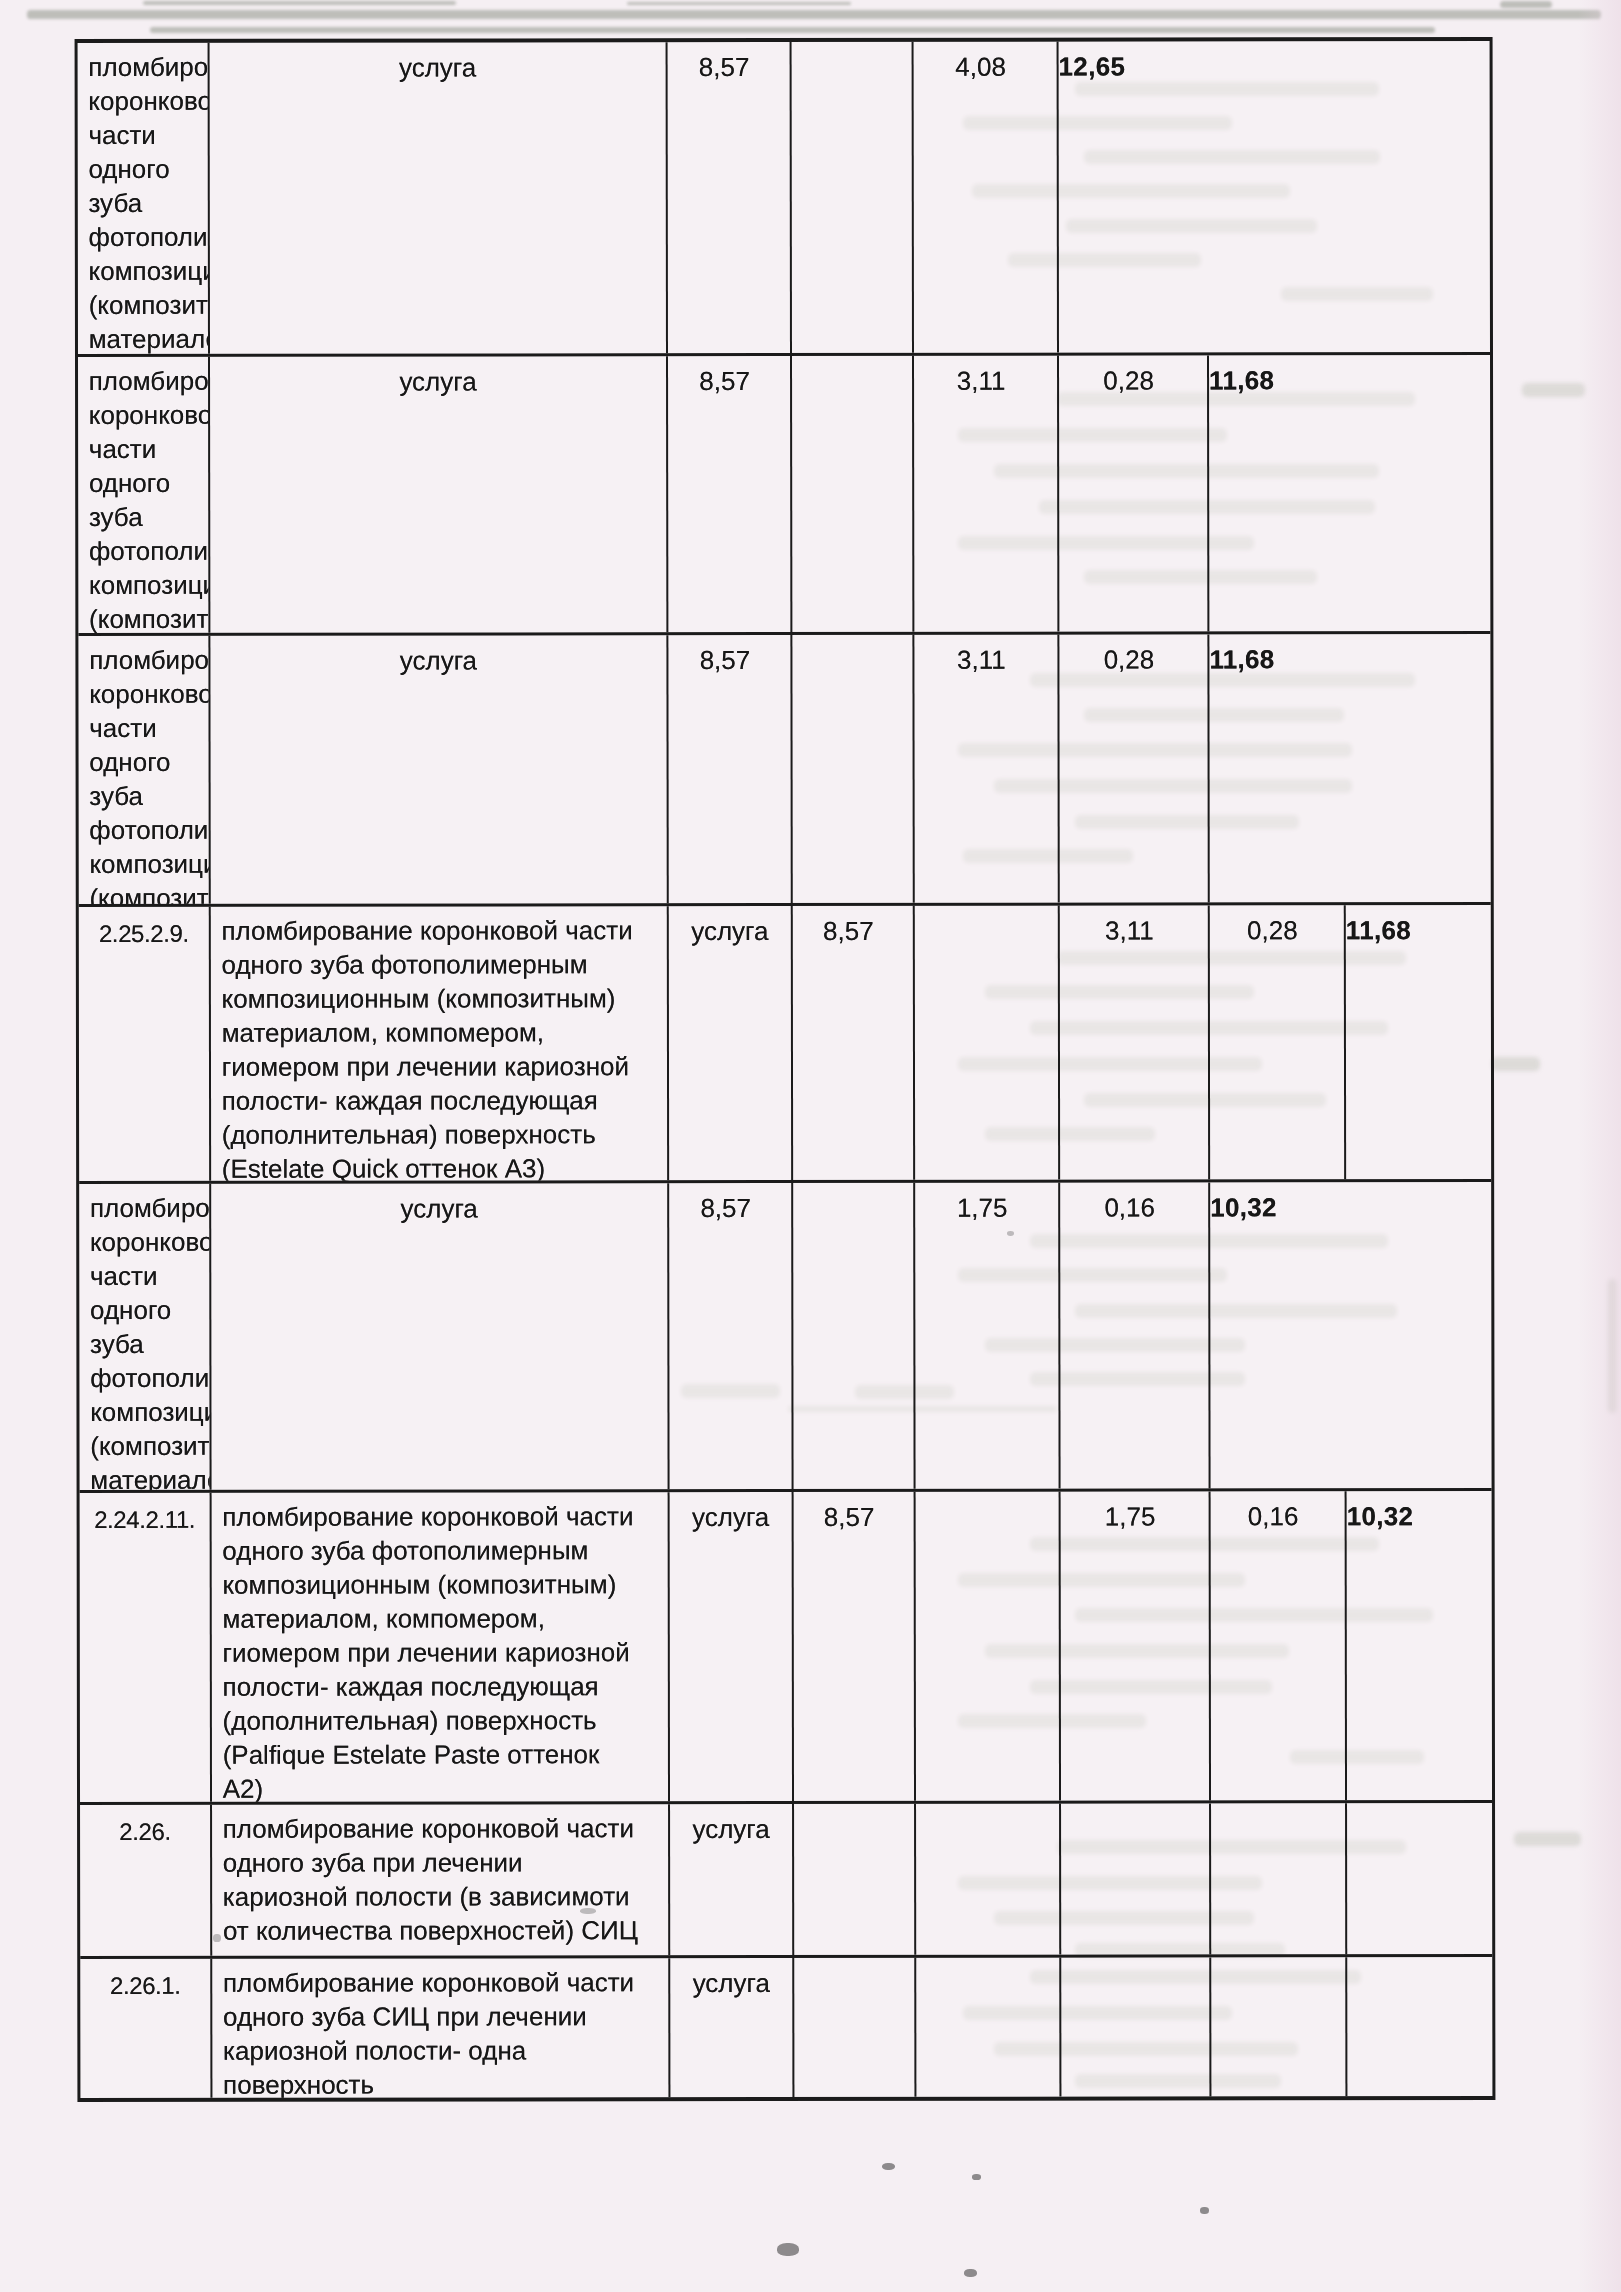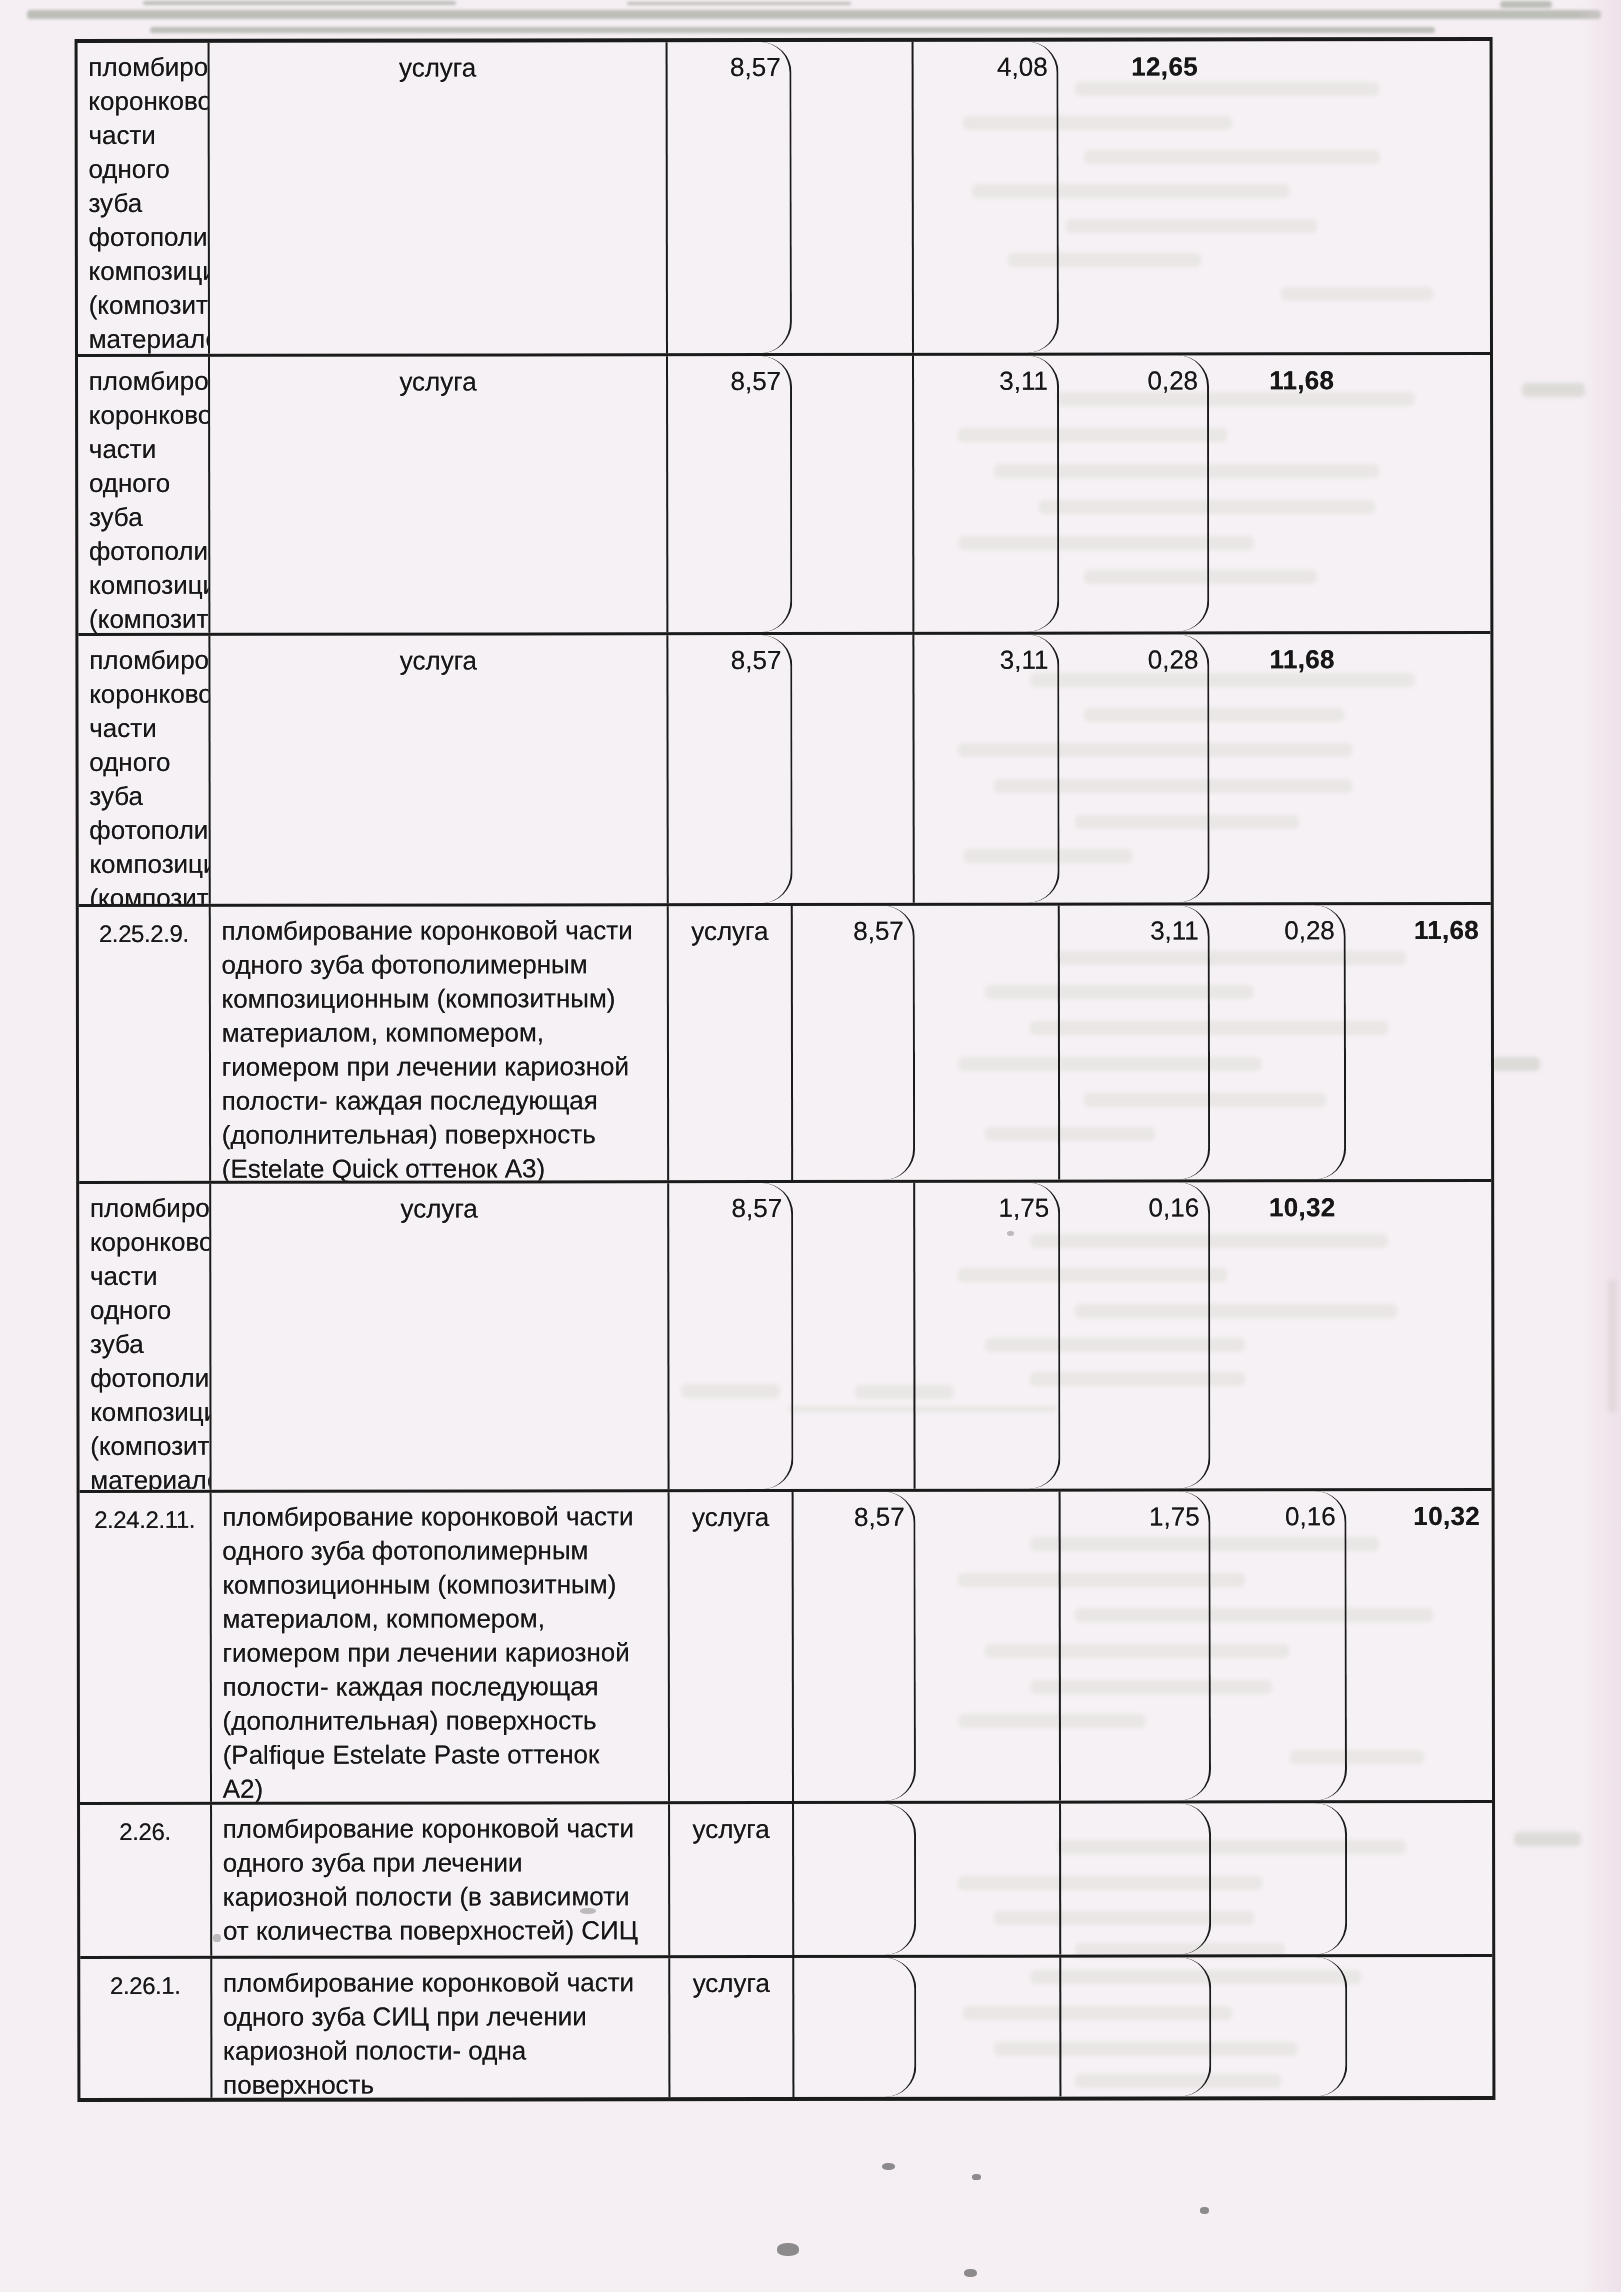--- a/index.html
+++ b/index.html
@@ -39,7 +39,7 @@
   .num{font-size:24px;letter-spacing:-0.4px;text-align:center;padding-top:9.9px;}
   .desc{white-space:pre-line;padding:7.2px 5.4px 0 10.7px;}
   .unit{text-align:center;padding-top:8px;}
-  .val{text-align:right;padding:8px 9px 16px 0;border-radius:31px;}
+  .val{text-align:center;padding:8px 9px 16px 0;}
   .tot{text-align:right;padding:8px 10.7px 0 0;font-weight:bold;letter-spacing:0.3px;}
   
   .layer{position:absolute;left:0;top:0;width:1621px;height:2293px;pointer-events:none;}

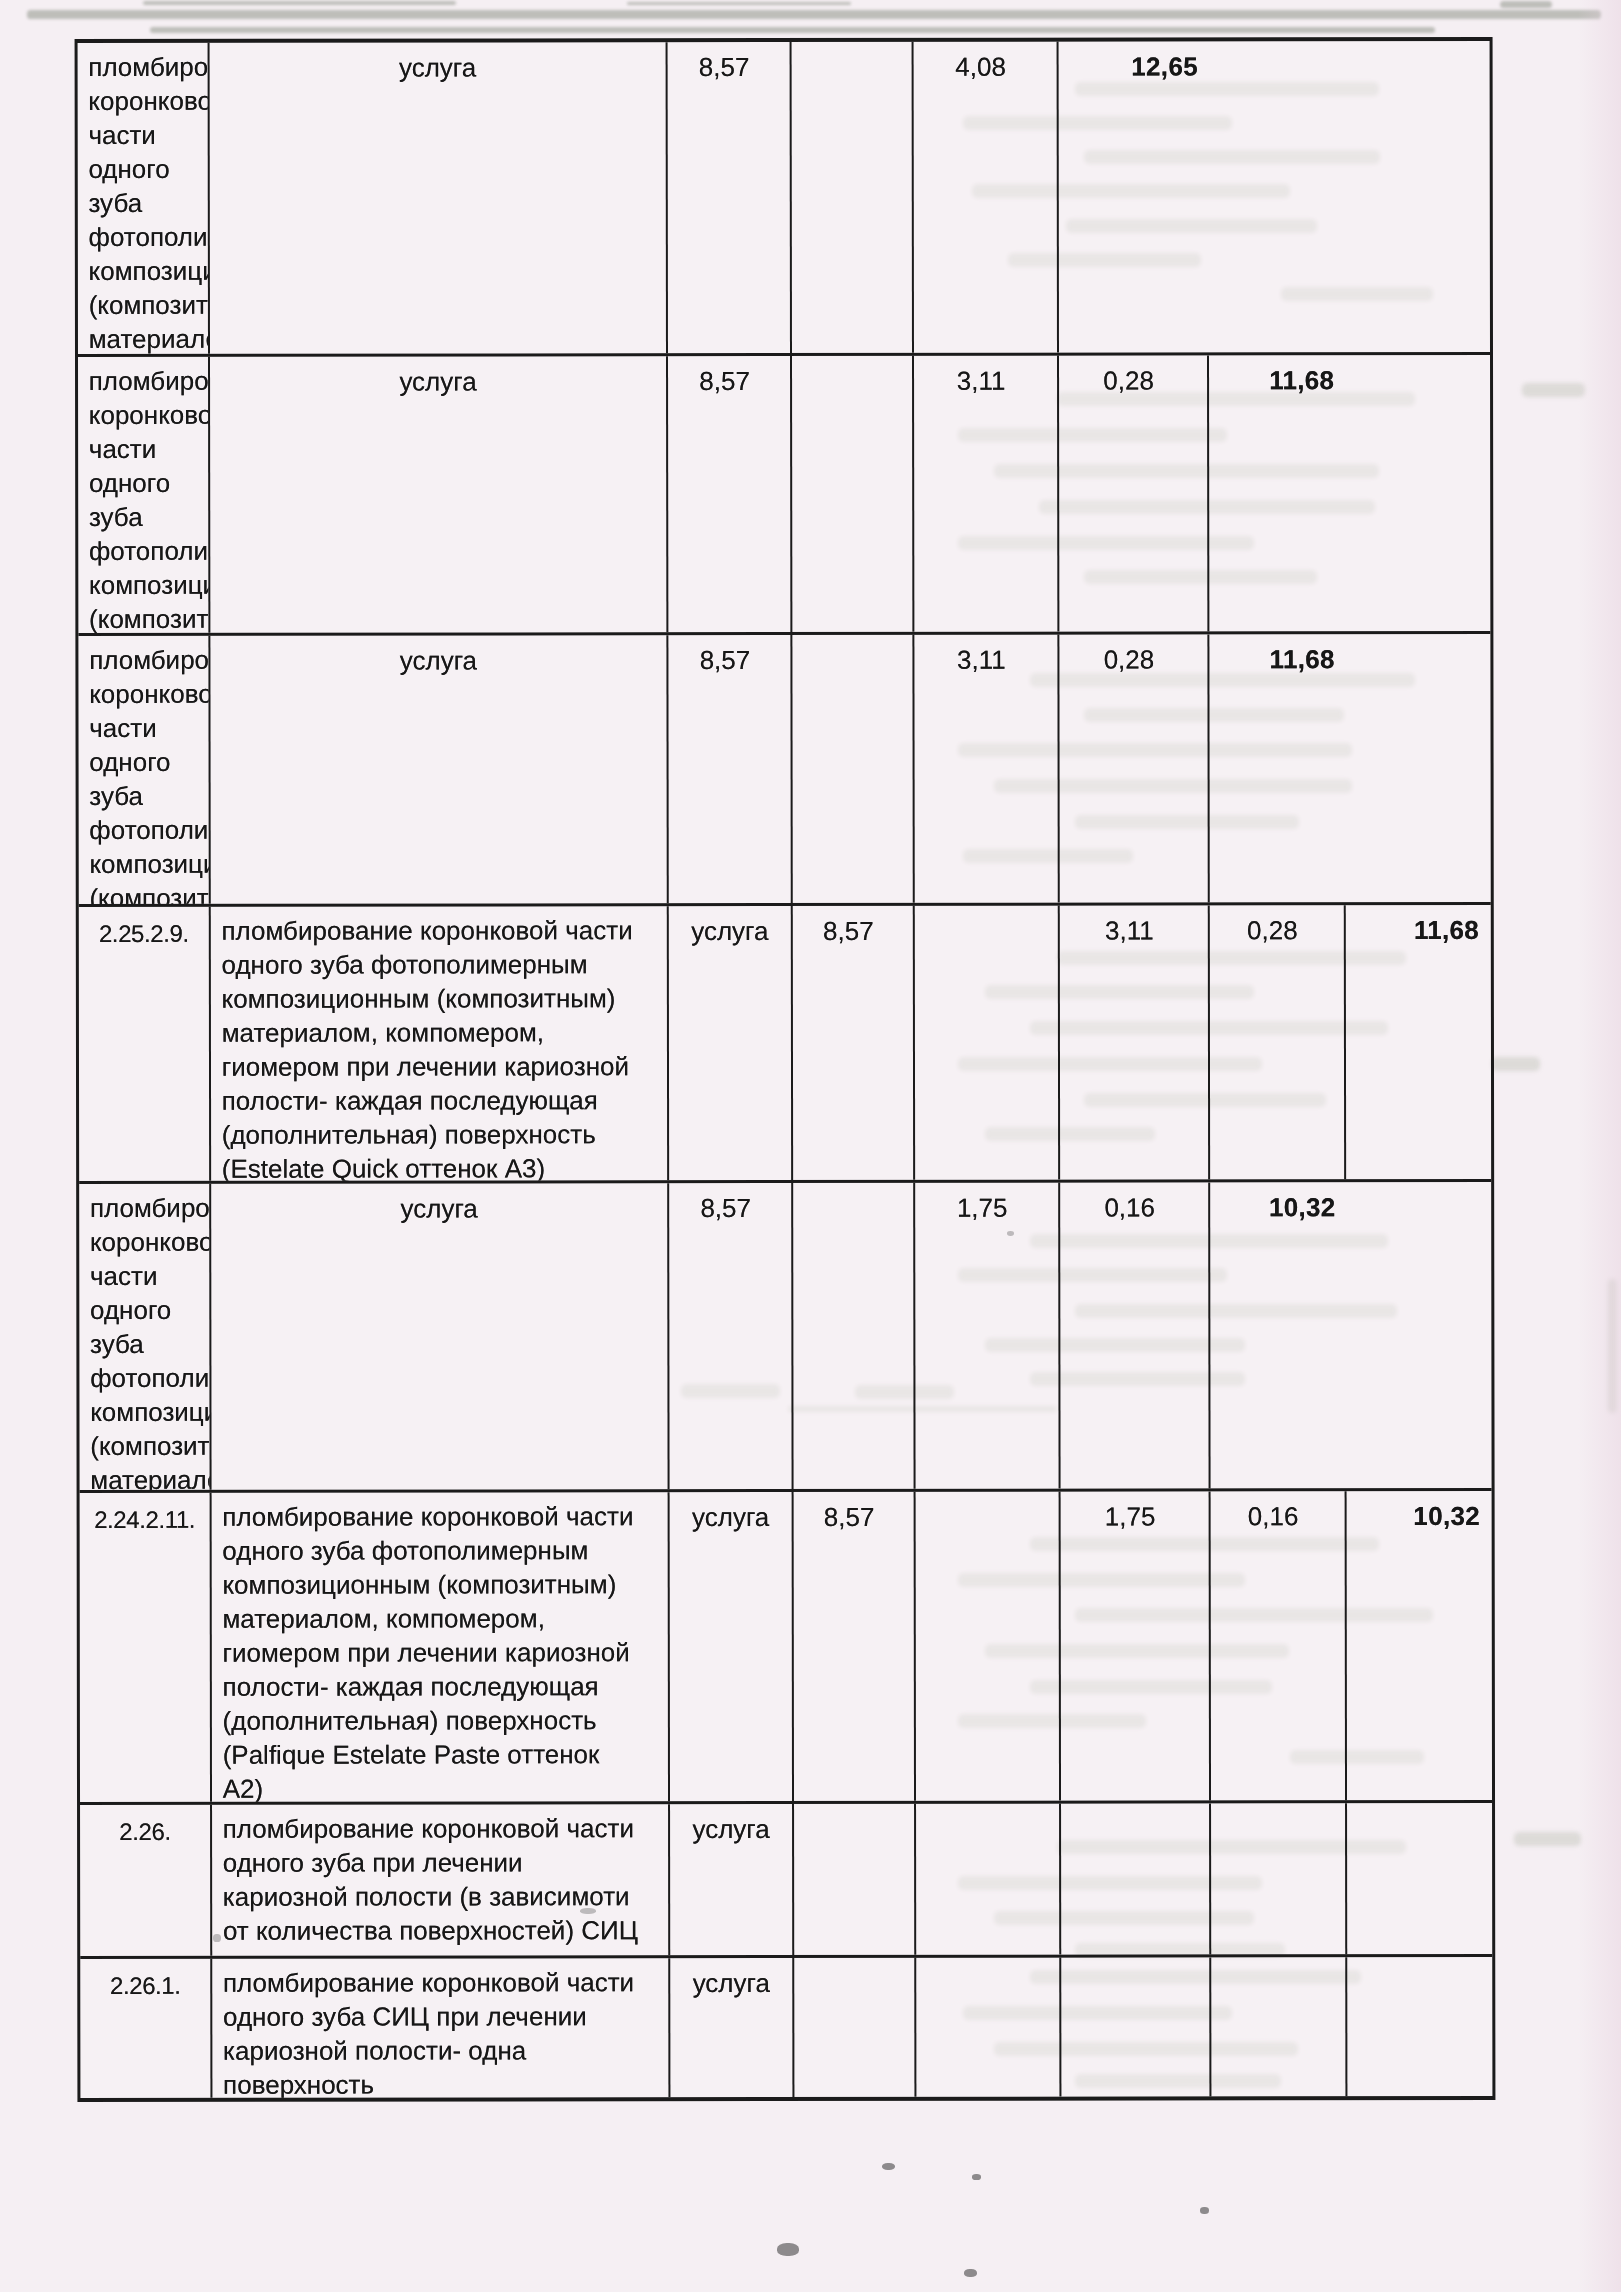--- a/index.html
+++ b/index.html
@@ -40,7 +40,7 @@
   .desc{white-space:pre-line;padding:7.2px 5.4px 0 10.7px;}
   .unit{text-align:center;padding-top:8px;}
   .val{text-align:center;padding:8px 9px 16px 0;}
-  .tot{text-align:right;padding:8px 10.7px 0 0;font-weight:bold;letter-spacing:0.3px;}
+  .tot{padding:8px 10.7px 0 0;font-weight:bold;letter-spacing:0.3px;}
   
   .layer{position:absolute;left:0;top:0;width:1621px;height:2293px;pointer-events:none;}
   .bleed-bar{position:absolute;background:rgba(125,138,112,.20);filter:blur(2.2px);border-radius:5.4px;}

